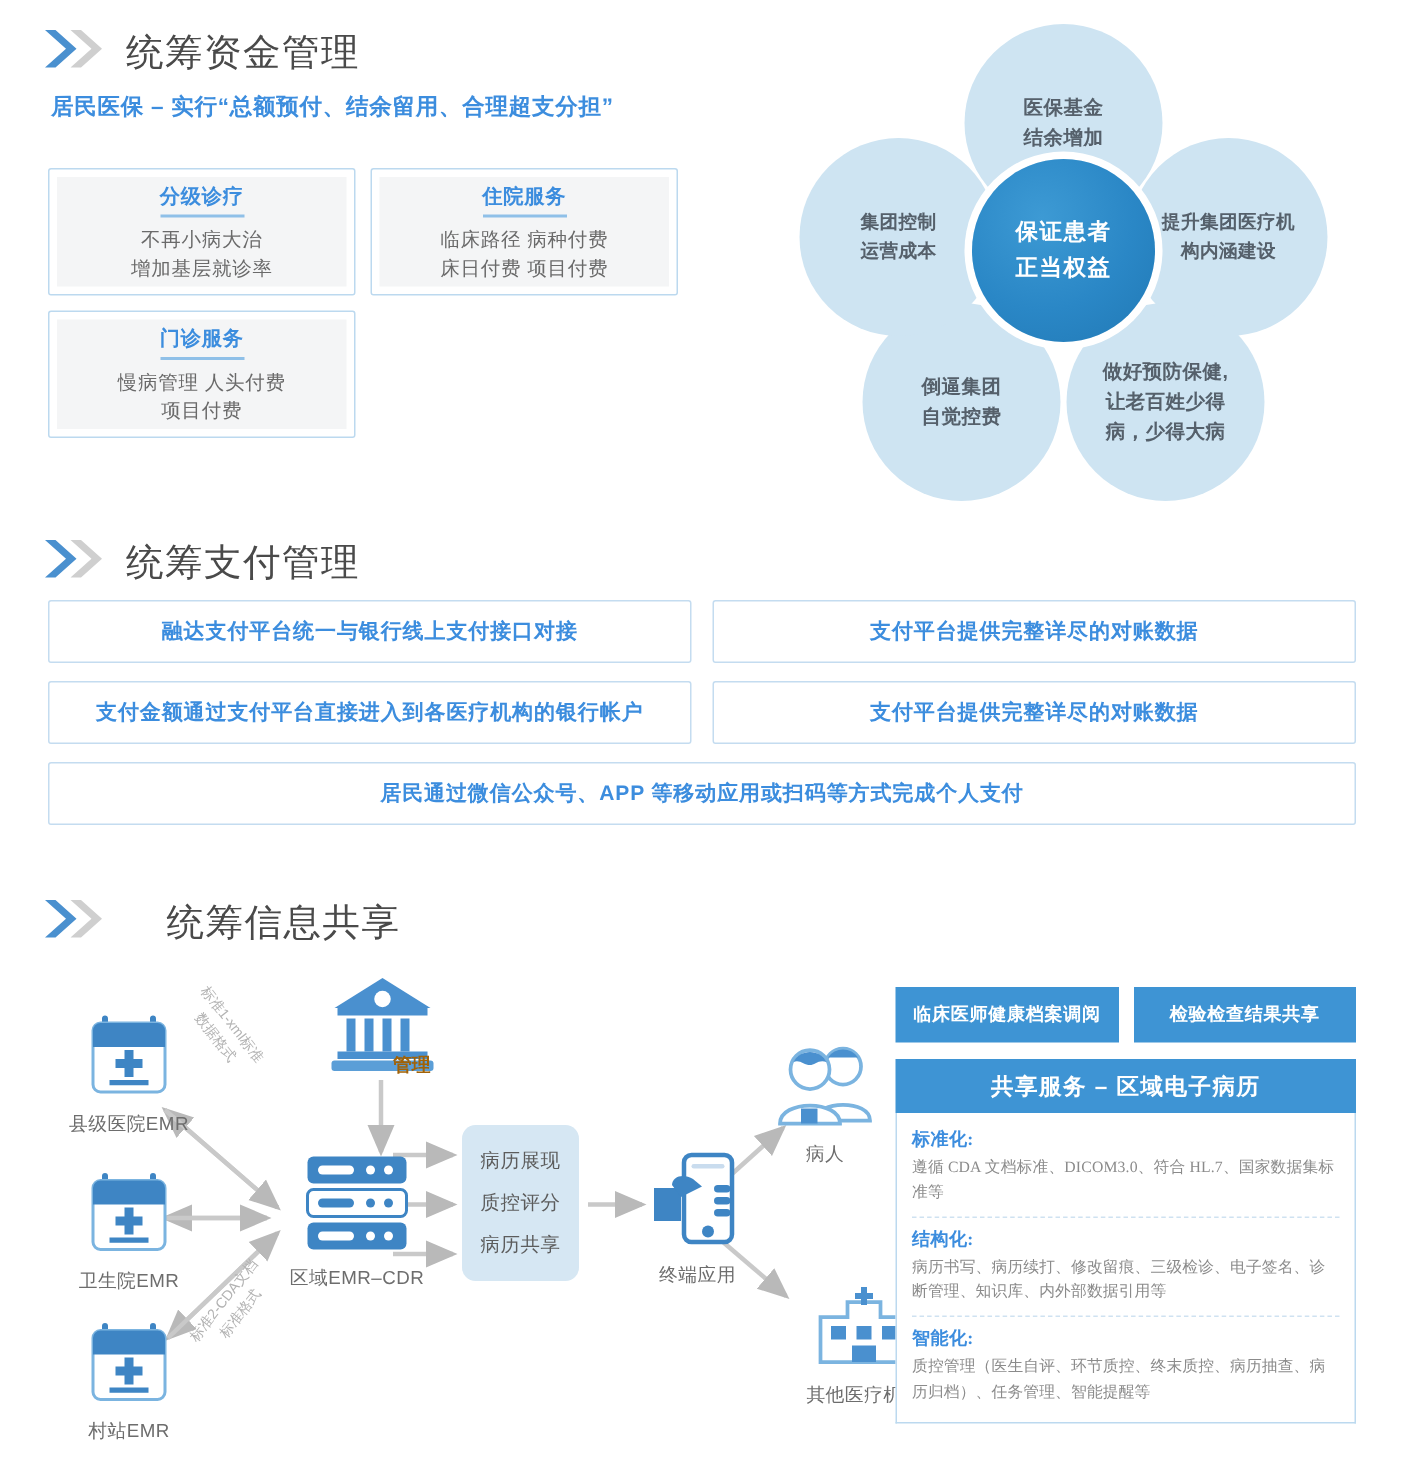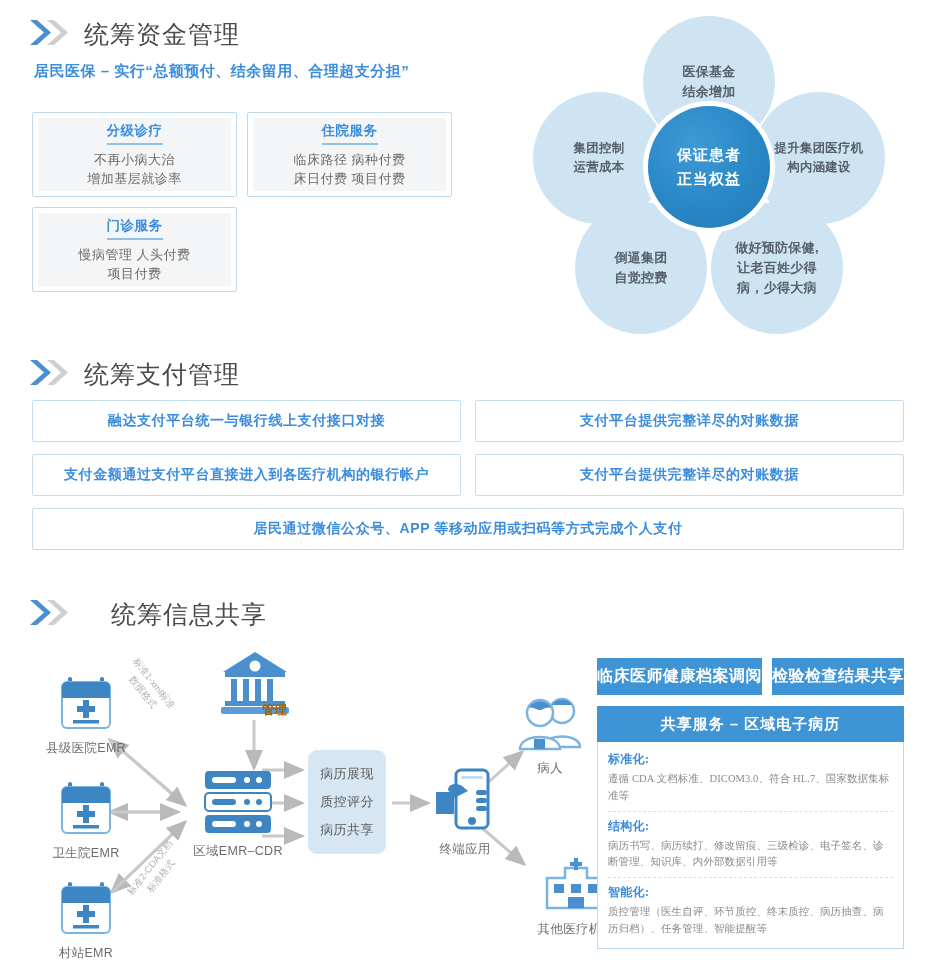--- a/index.html
+++ b/index.html
@@ -216,7 +216,7 @@
   .tag-btn {
     background: #3e94d4;
     color: #ffffff;
-    font-size: 16px;
+    font-size: 12px;
     font-weight: bold;
     letter-spacing: 0.5px;
     height: 37px;

